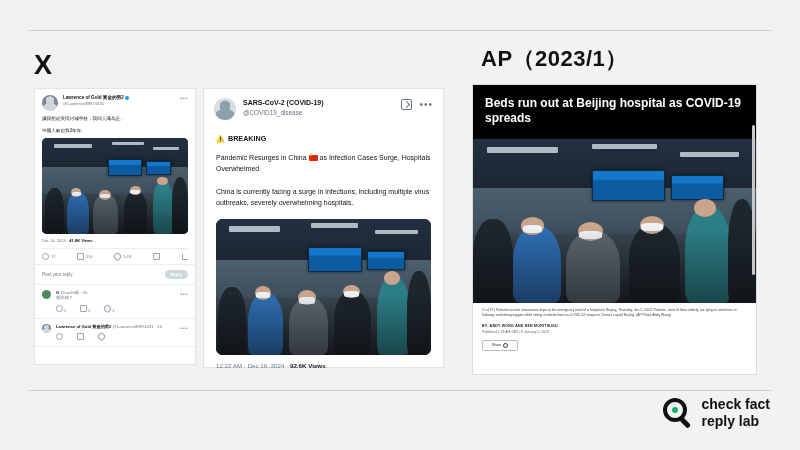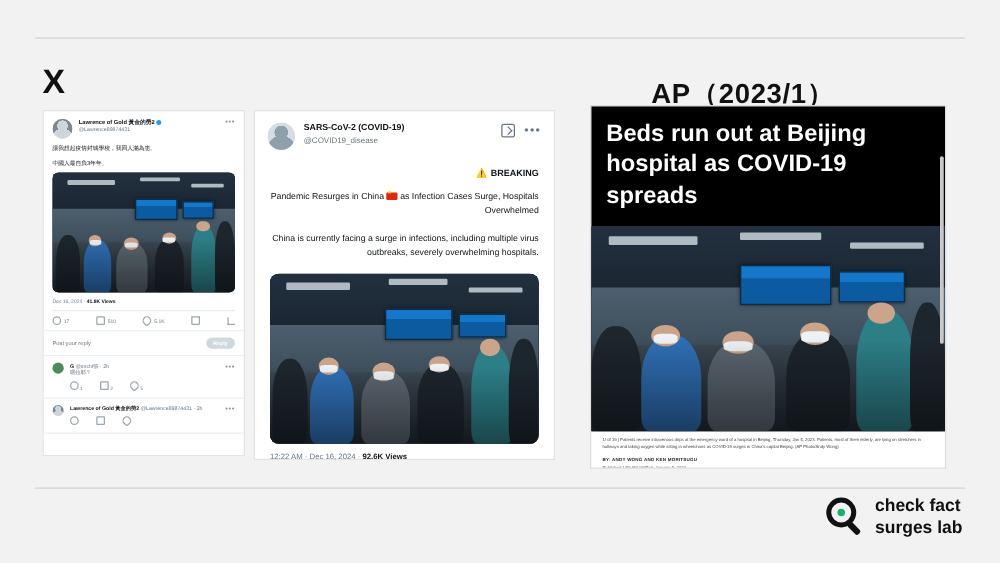--- a/index.html
+++ b/index.html
@@ -38,7 +38,7 @@
     letter-spacing: 0.5px;
   }
   #heading-x { left: 34px; top: 50px; font-size: 27px; }
-  #heading-ap { left: 481px; top: 60px; font-size: 22px; margin-left: 40px; }
+  #heading-ap { left: 481px; top: 44px; font-size: 22px; }
 
   
   .x-card {

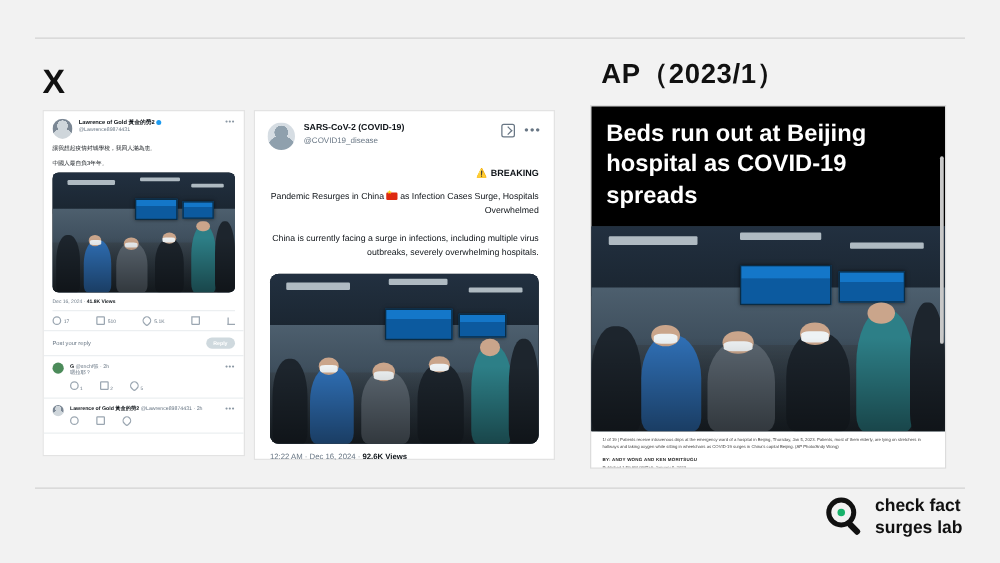--- a/index.html
+++ b/index.html
@@ -196,7 +196,7 @@
   }
   .ap-headline {
     background: #000; color: #fff; padding: 11px 12px 12px 12px;
-    font-size: 19px; font-weight: bold; line-height: 1.28;
+    font-size: 12px; font-weight: bold; line-height: 1.28;
   }
   .ap-photo {
     width: 283px; height: 164px; background: #1b2733; position: relative;

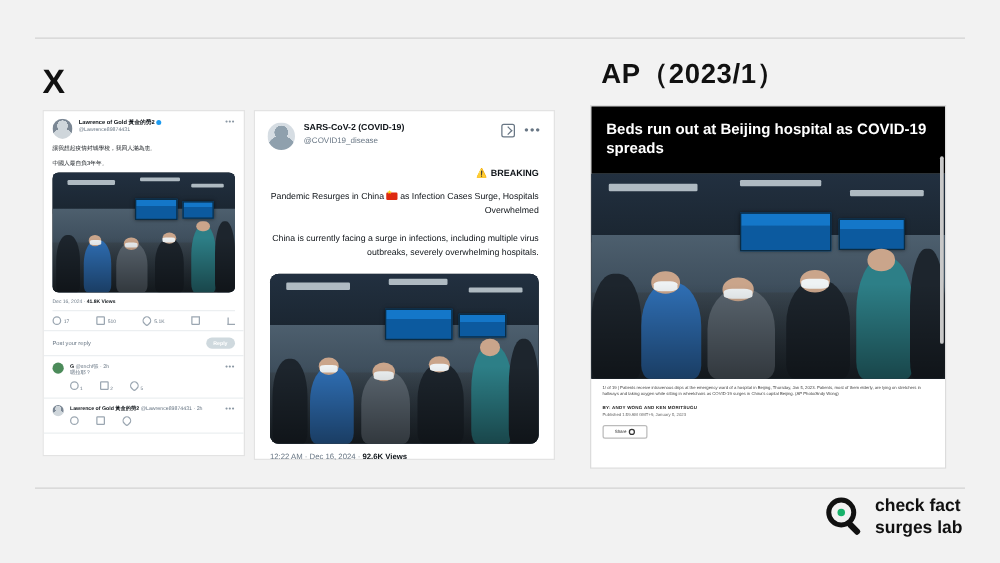--- a/index.html
+++ b/index.html
@@ -158,7 +158,7 @@
     transform: rotate(45deg);
   }
   .mid-dots { font-size: 10px; line-height: 6px; letter-spacing: 1px; }
-  .mid-body { padding: 2px 12px 0 12px; text-align: right; }
+  .mid-body { padding: 2px 12px 0 12px; }
   .mid-breaking {
     font-size: 7.2px; font-weight: bold; color: #0f1419; margin: 6px 0 9px 0;
   }

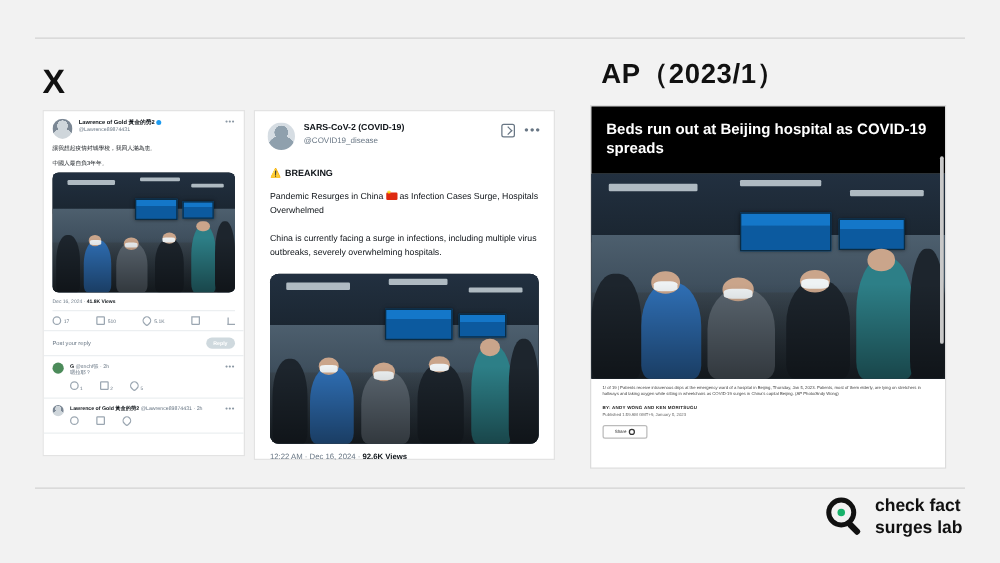--- a/index.html
+++ b/index.html
@@ -516,7 +516,7 @@
     </div>
     <div class="logo-text">
       <div>check fact</div>
-      <div>surges lab</div>
+      <div>reply lab</div>
     </div>
   </div>
 

